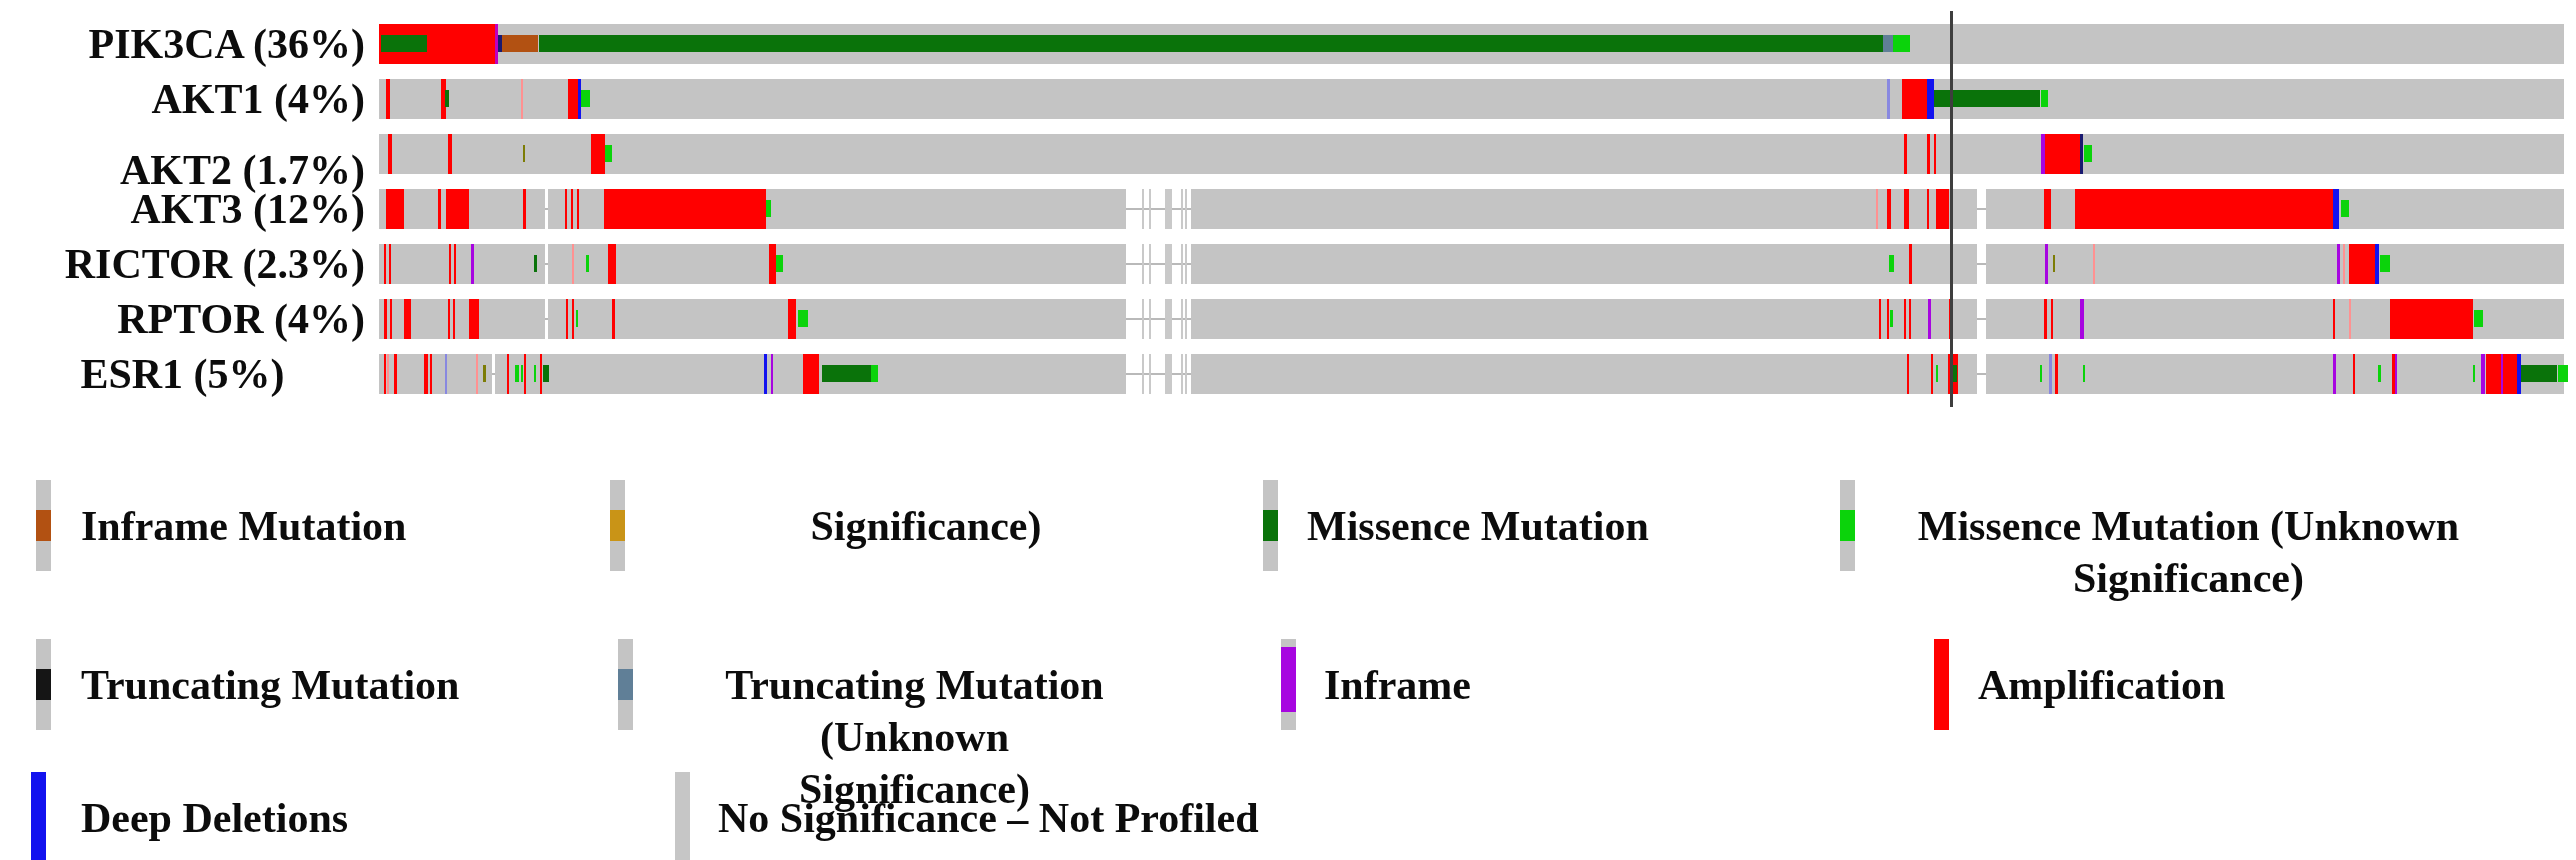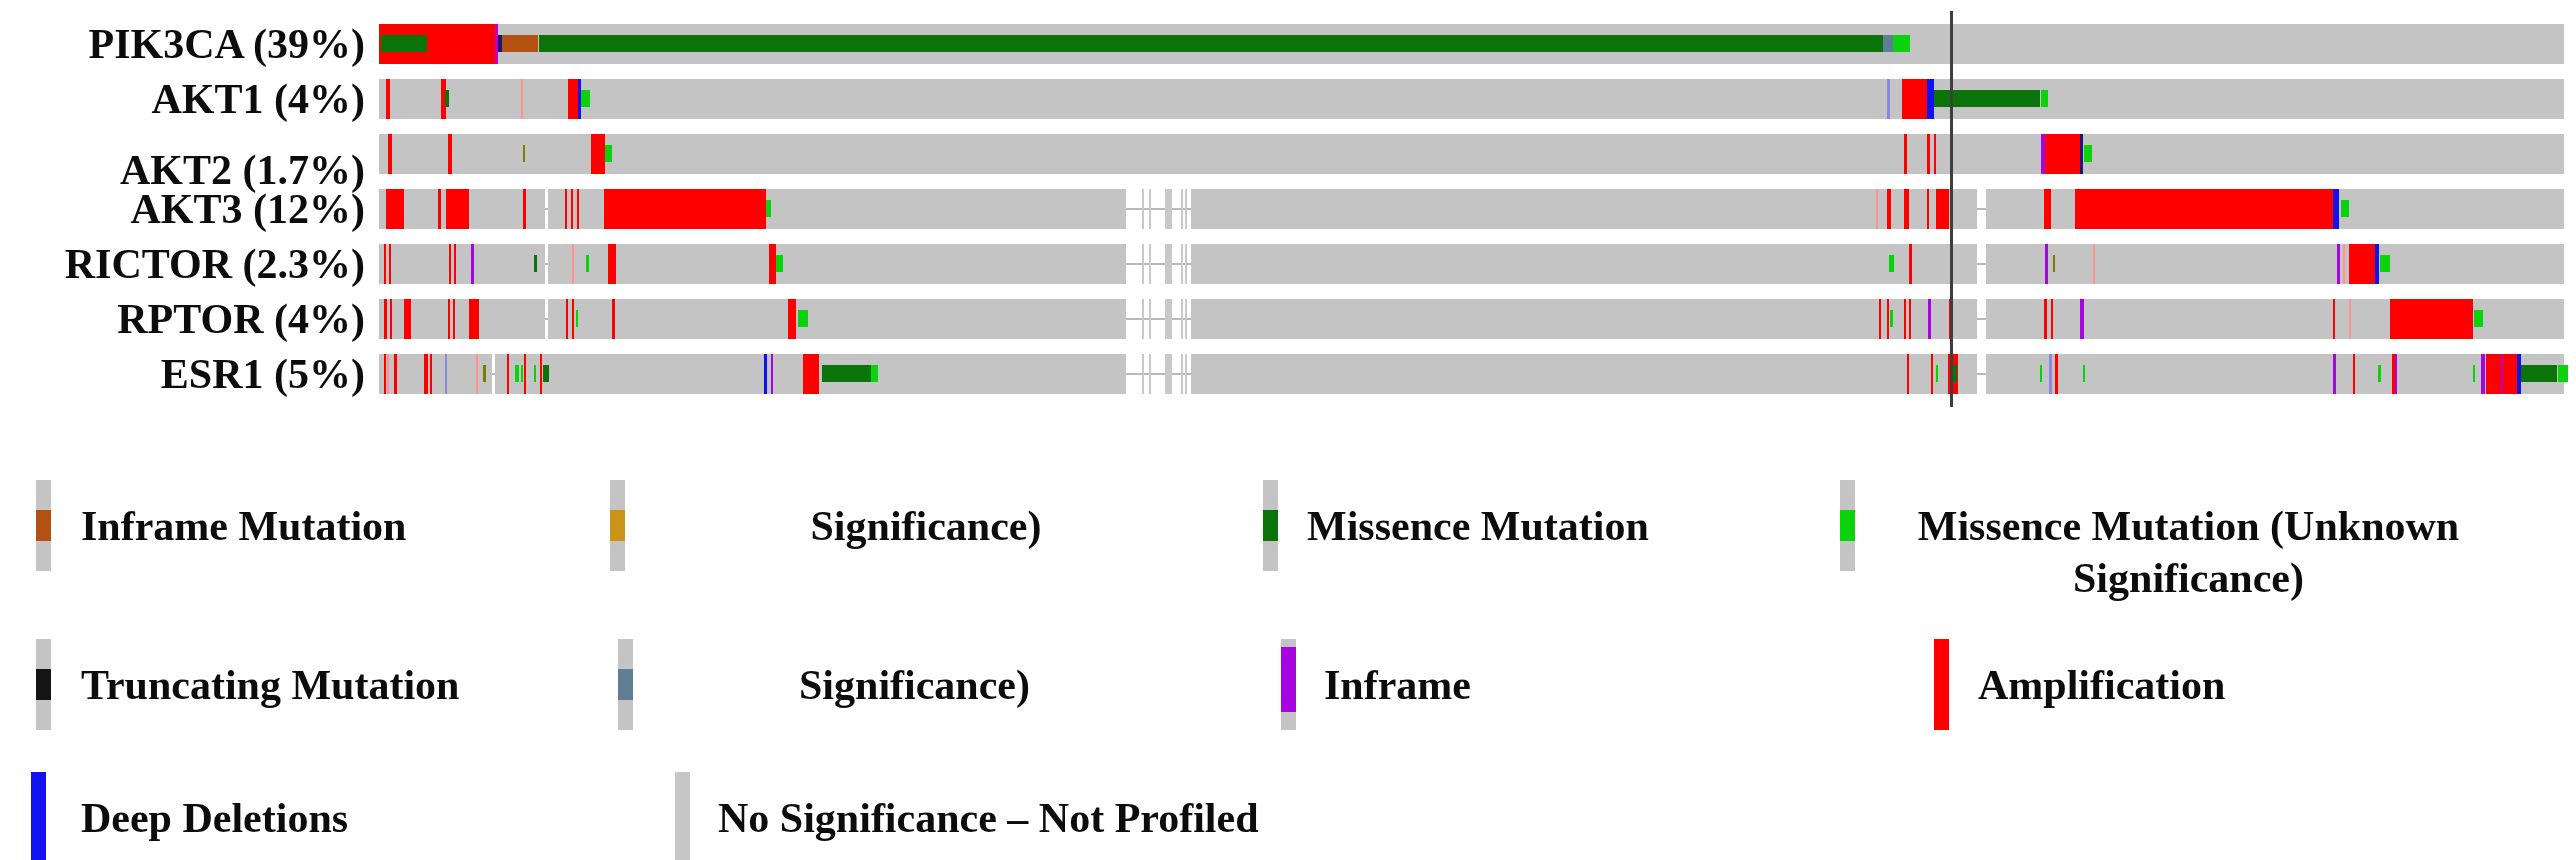--- a/index.html
+++ b/index.html
@@ -30,7 +30,7 @@
 
 <div id="canvas">
   <div id="labels">
-      <div class="gene-label" style="top: 24px;">PIK3CA (39%)</div>
+      <div class="gene-label" style="top: 24px;">PIK3CA (36%)</div>
       <div class="gene-label" style="top: 79px;">AKT1 (4%)</div>
       <div class="gene-label" style="top: 150px; font-family: Liberation Serif, serif;">AKT2 (1.7%)</div>
       <div class="gene-label" style="top: 189px;">AKT3 (12%)</div>

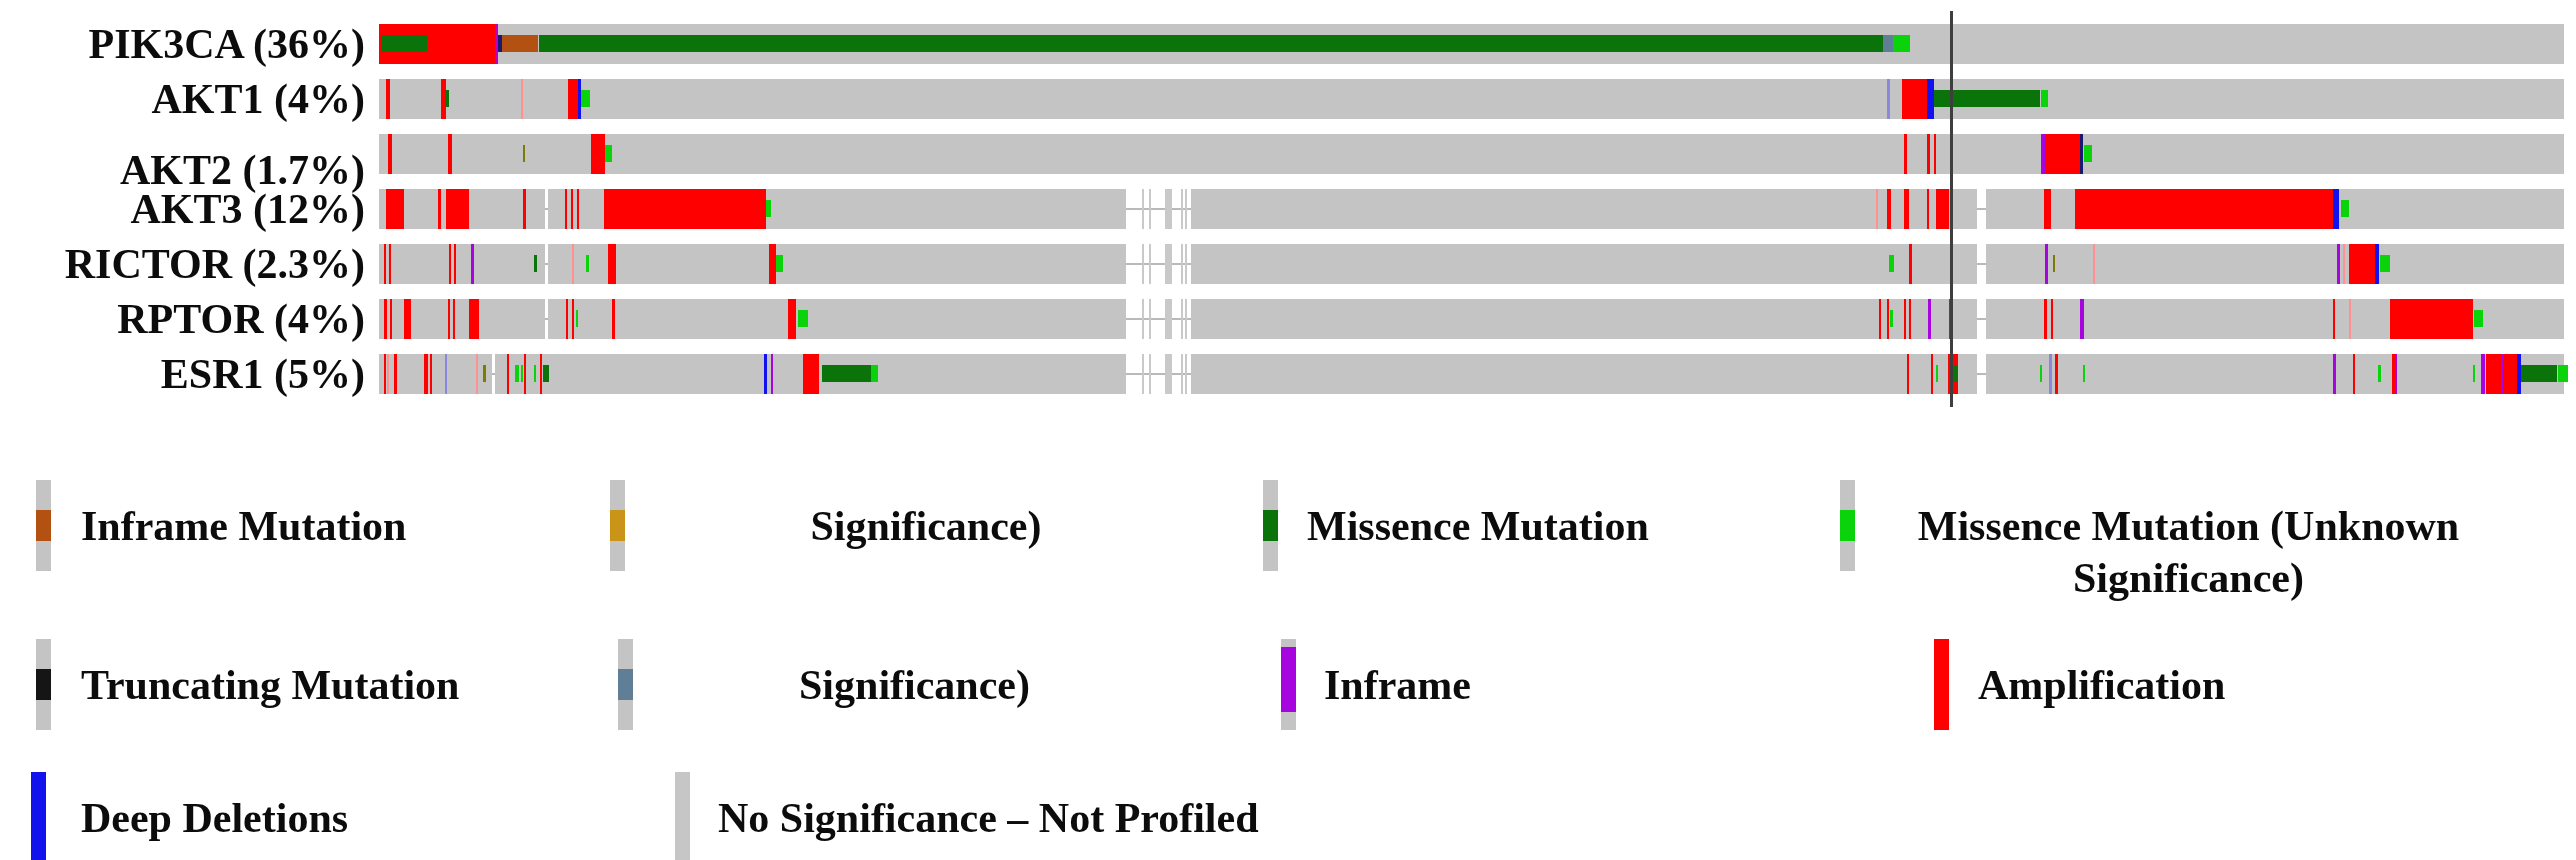--- a/index.html
+++ b/index.html
@@ -36,7 +36,7 @@
       <div class="gene-label" style="top: 189px;">AKT3 (12%)</div>
       <div class="gene-label" style="top: 244px;">RICTOR (2.3%)</div>
       <div class="gene-label" style="top: 299px;">RPTOR (4%)</div>
-      <div class="gene-label" style="top: 354px;">ESR1 (5%)</div>
+      <div class="gene-label" style="top: 354px; text-align: center;">ESR1 (5%)</div>
     </div>
   <div id="tracks">
       <div class="row" style="left: 379px; top: 24px; width: 2185px; height: 40px;">

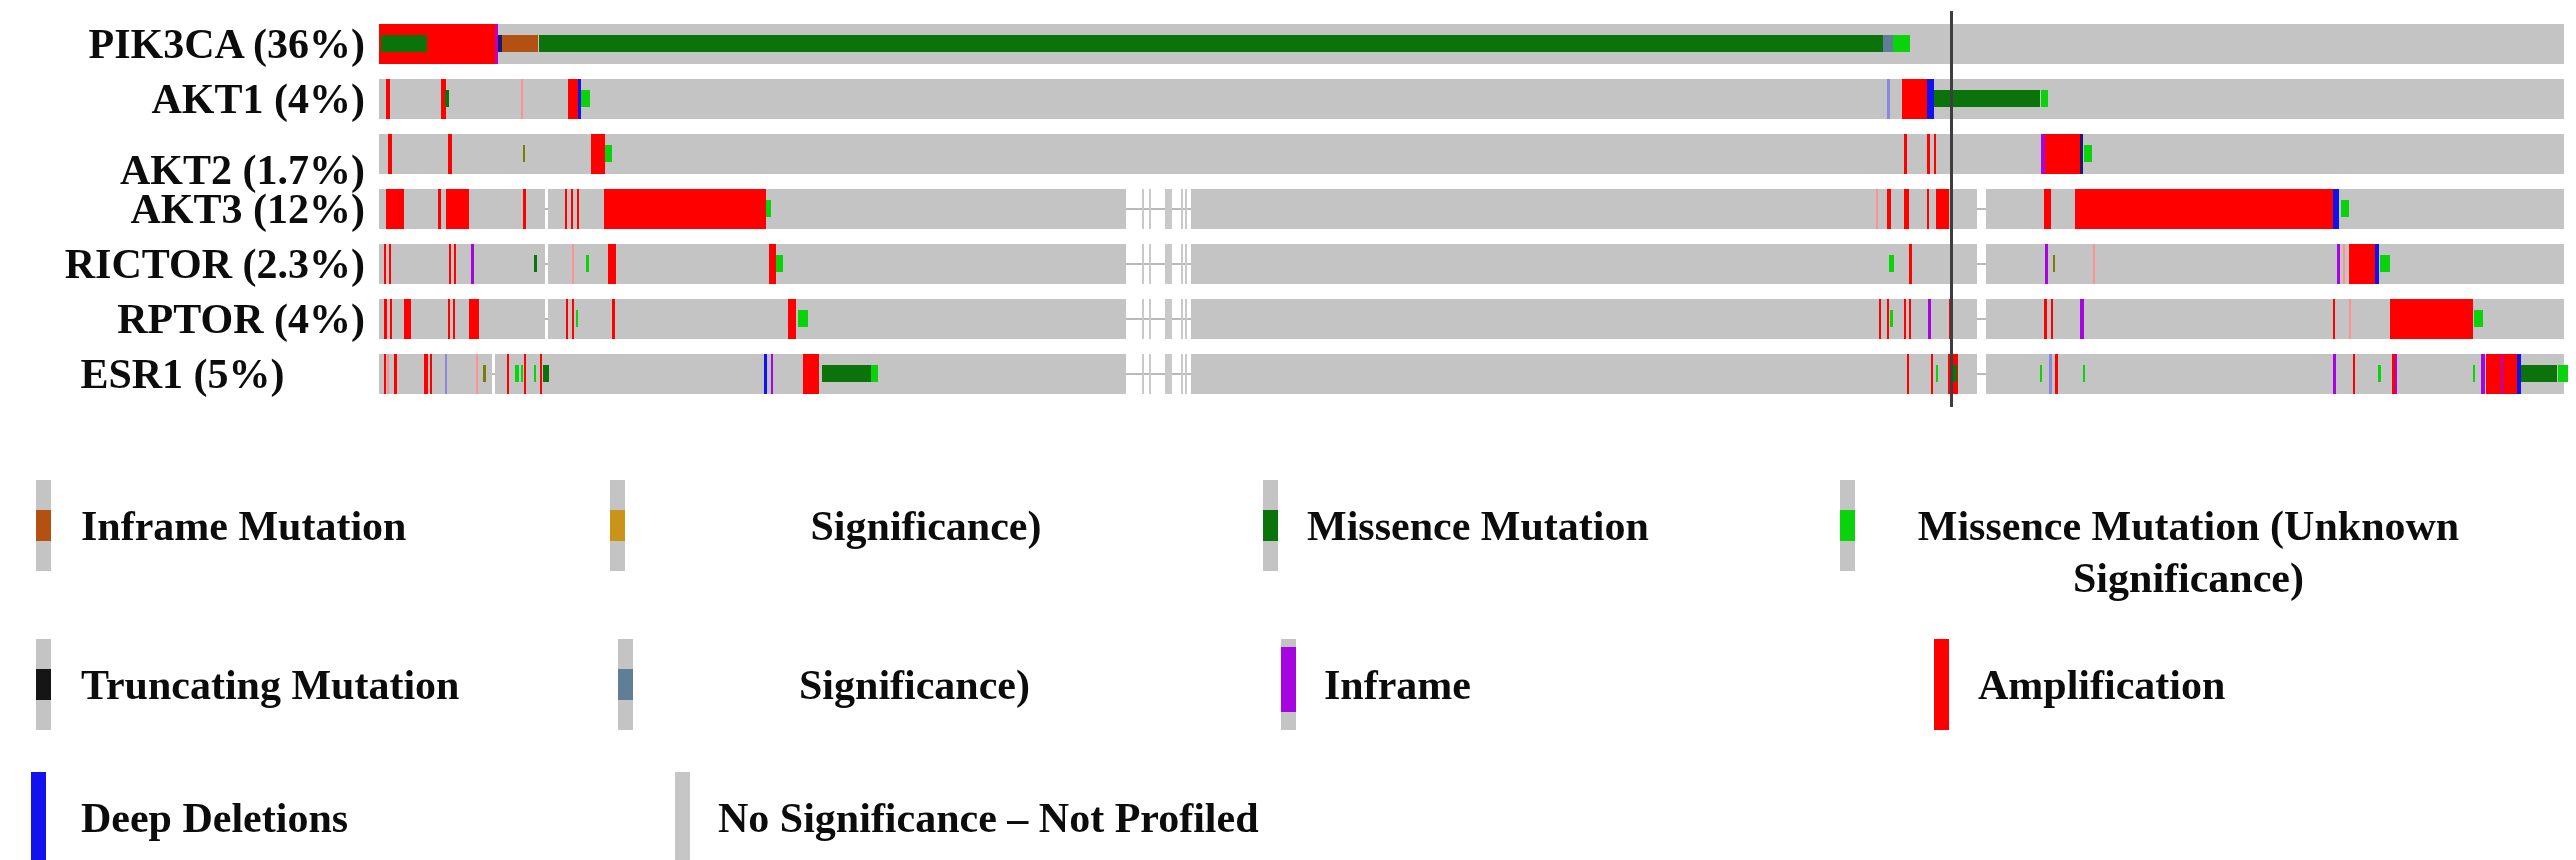--- a/index.html
+++ b/index.html
@@ -304,6 +304,7 @@
           <div class="lg-fill mid" style="background: rgb(96, 127, 151);"></div>
         </div>
         <div class="lg-text center" style="left: 631px; top: 19.5px; width: 567px;">
+          <div>Truncating Mutation (Unknown</div>
           <div>Significance)</div>
         </div>
       </div>

